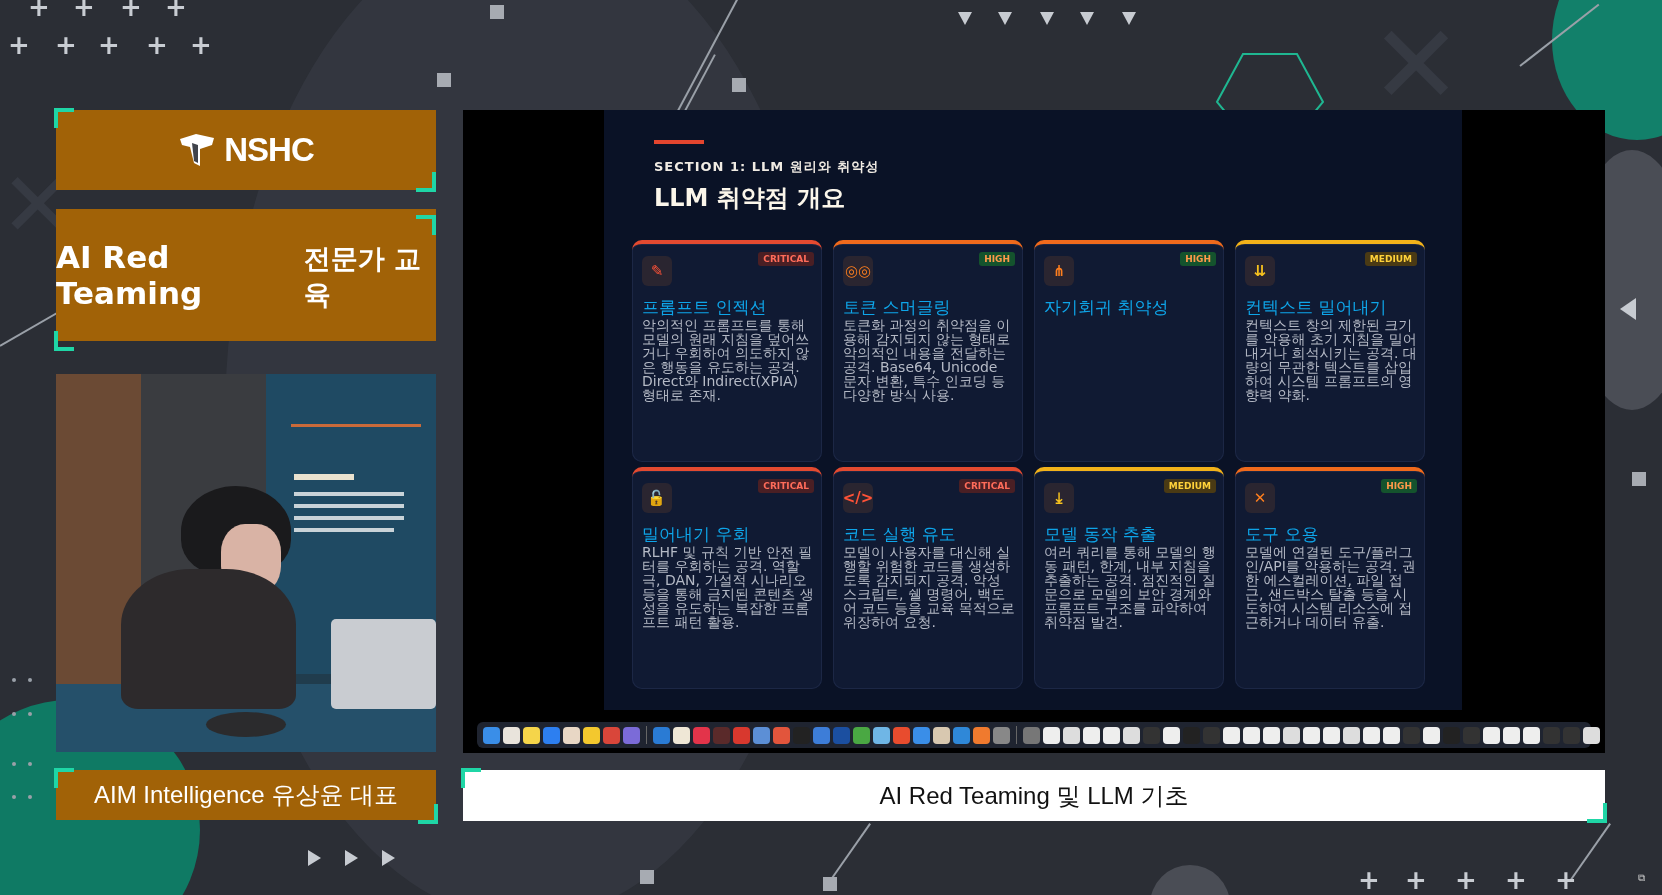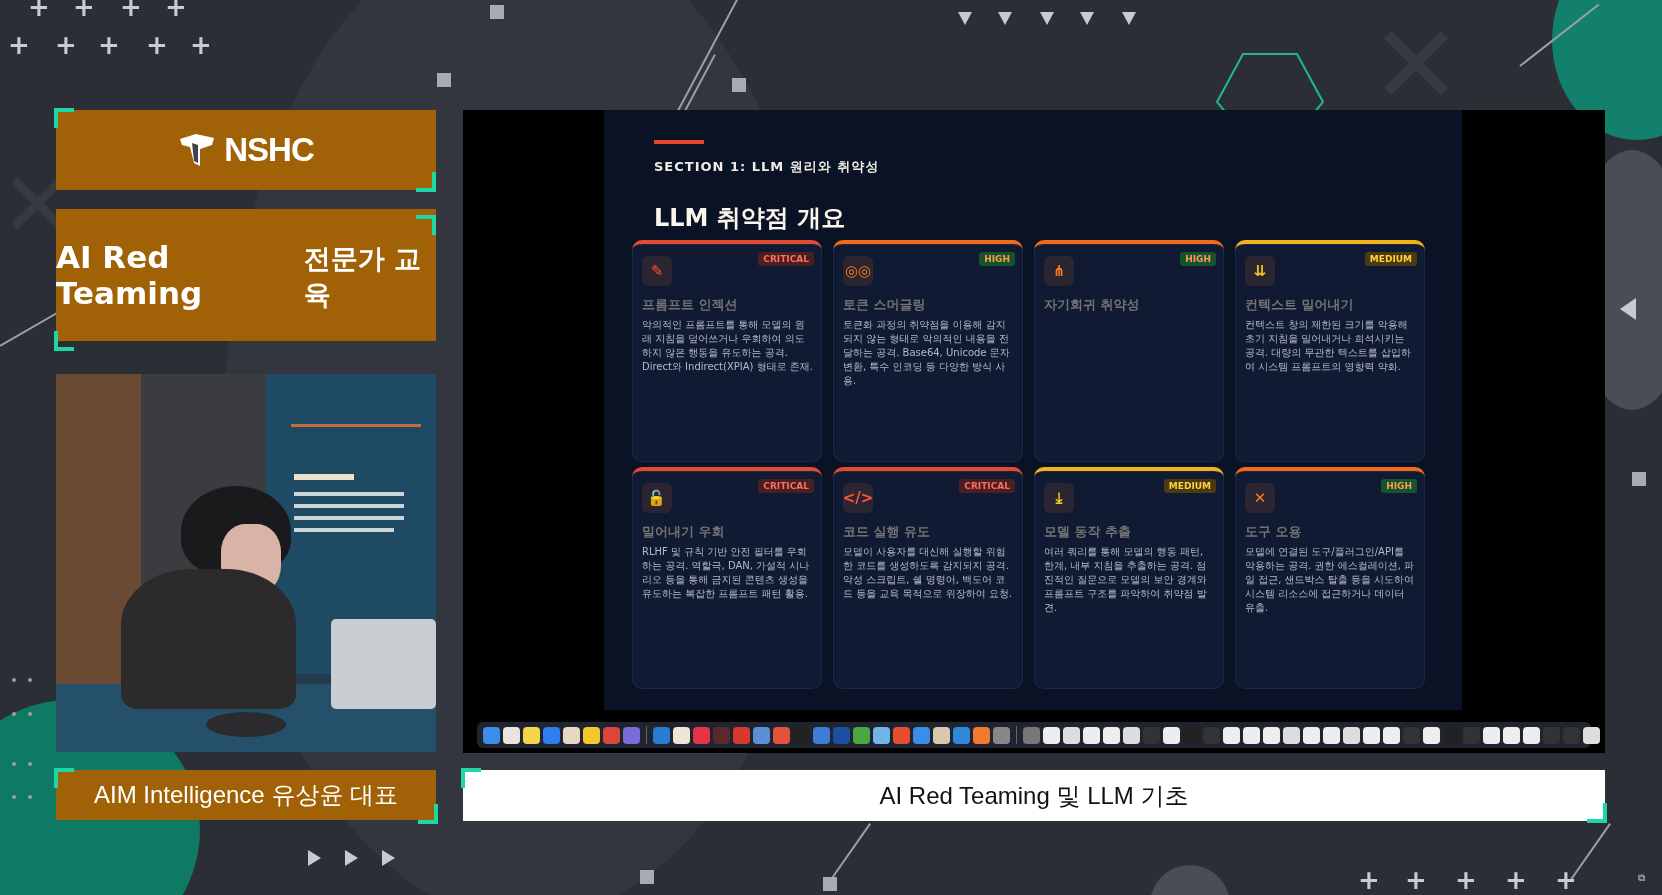--- a/index.html
+++ b/index.html
@@ -42,7 +42,7 @@
   .slide { position: absolute; left: 141px; top: 0; width: 858px; height: 600px; background: #0a1226; }
   .slide-rule { position: absolute; left: 50px; top: 30px; width: 50px; height: 4px; background: #e4452e; }
   .section-label { position: absolute; left: 50px; top: 48px; font-weight: bold; font-size: 13px; letter-spacing: 1px; color: #f0ebe3; }
-  .slide-title { position: absolute; left: 50px; top: 72px; font-weight: bold; font-size: 24px; color: #fbf6ea; margin-top: 20px; }
+  .slide-title { position: absolute; left: 50px; top: 72px; font-weight: bold; font-size: 24px; color: #fbf6ea; }
   .card { position: absolute; width: 190px; height: 222px; background: #101a33; border-radius: 10px; border-top: 4px solid; box-shadow: 0 0 0 1px #1c2745 inset; }
   .card-icon { position: absolute; left: 10px; top: 12px; width: 30px; height: 30px; background: #2a2530; border-radius: 6px; display: flex; align-items: center; justify-content: center; font-size: 15px; font-weight: bold; }
   .badge { position: absolute; right: 8px; top: 8px; font-size: 9px; font-weight: bold; padding: 2px 5px; border-radius: 3px; }

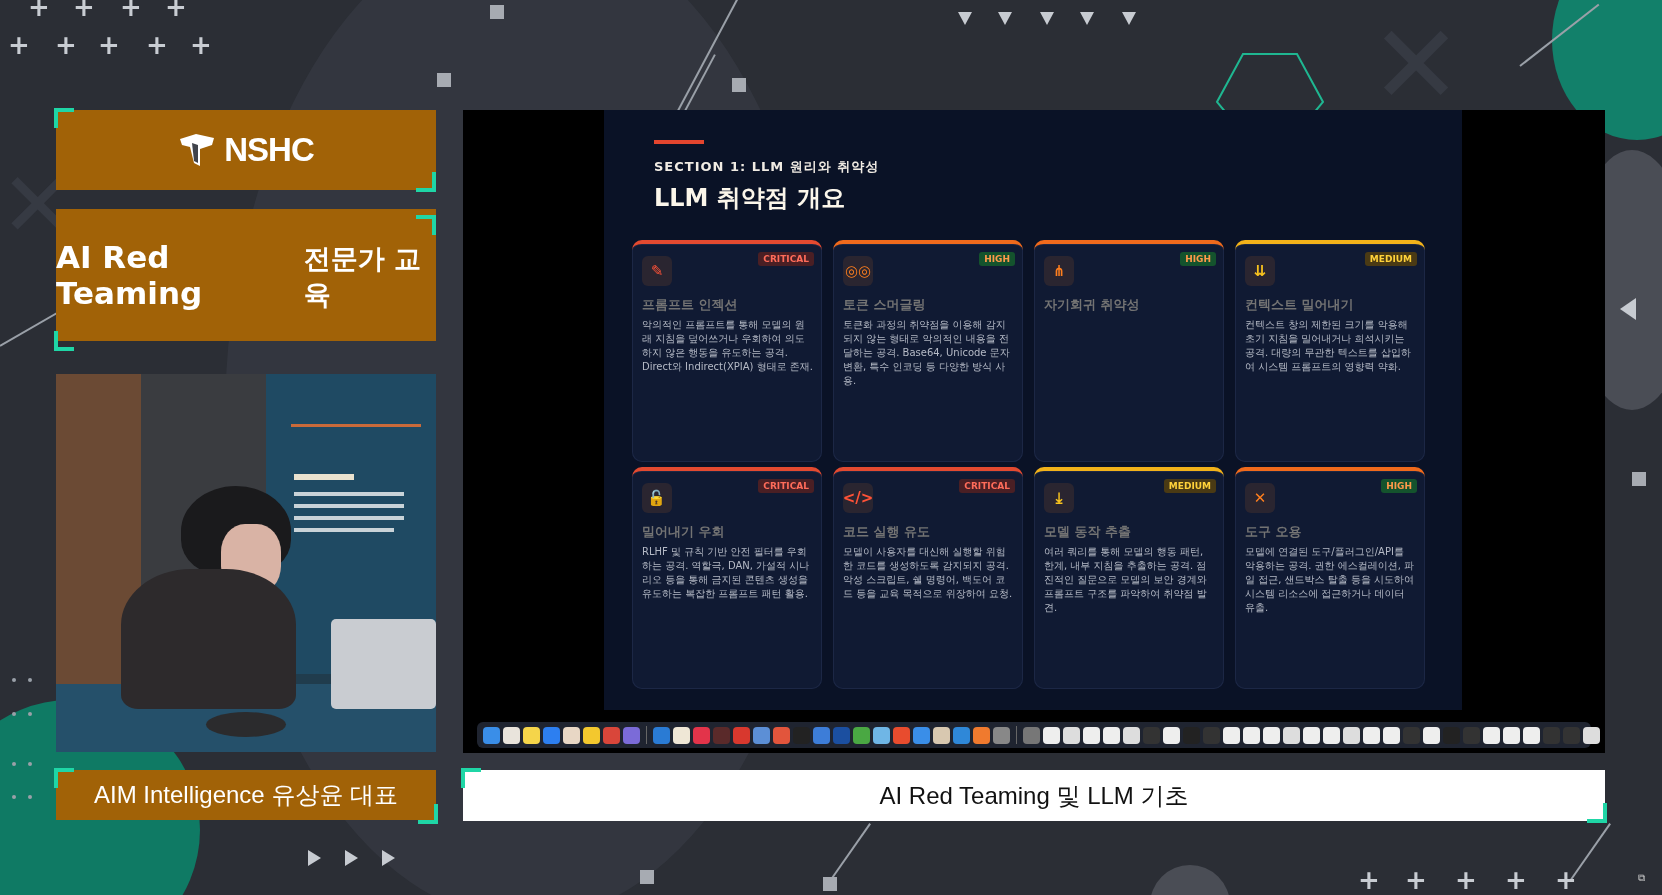--- a/index.html
+++ b/index.html
@@ -46,7 +46,7 @@
   .card { position: absolute; width: 190px; height: 222px; background: #101a33; border-radius: 10px; border-top: 4px solid; box-shadow: 0 0 0 1px #1c2745 inset; }
   .card-icon { position: absolute; left: 10px; top: 12px; width: 30px; height: 30px; background: #2a2530; border-radius: 6px; display: flex; align-items: center; justify-content: center; font-size: 15px; font-weight: bold; }
   .badge { position: absolute; right: 8px; top: 8px; font-size: 9px; font-weight: bold; padding: 2px 5px; border-radius: 3px; }
-  .card-title { position: absolute; left: 10px; top: 52px; font-size: 13px; font-weight: bold; color: #737373; }
+  .card-title { position: absolute; left: 10px; top: 52px; font-size: 17px; font-weight: normal; color: #0ea5e9; }
   .card-desc { position: absolute; left: 10px; top: 74px; width: 172px; font-size: 10px; line-height: 14px; color: #b5bac6; }
   .sev-critical { border-top-color: #e34a30; }
   .sev-high { border-top-color: #f06a1c; }

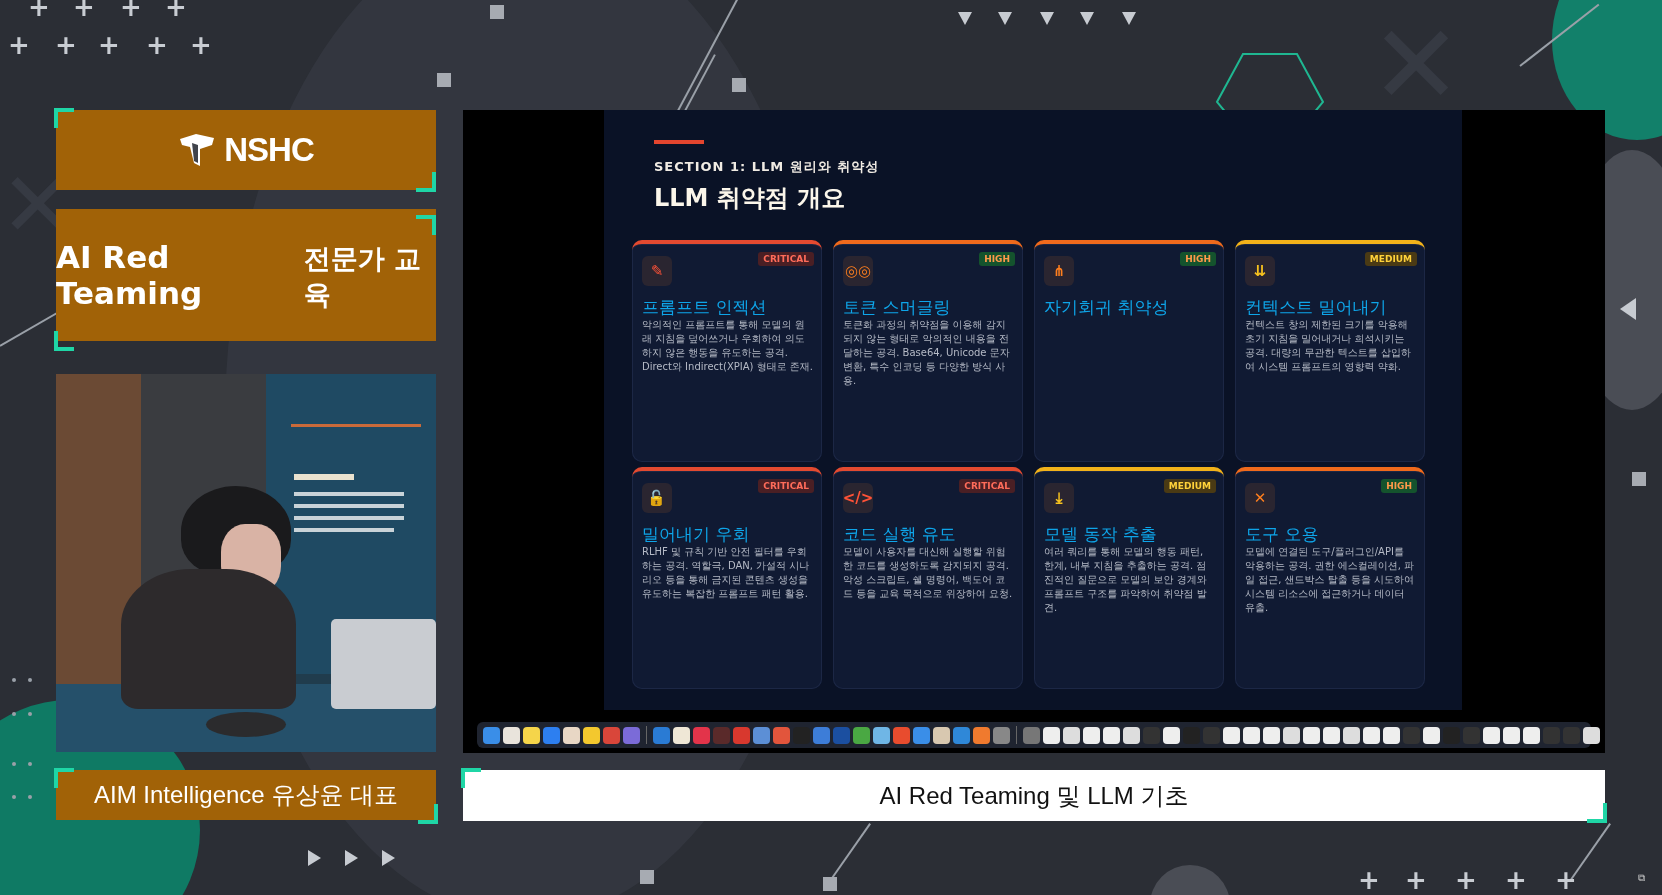--- a/index.html
+++ b/index.html
@@ -47,7 +47,7 @@
   .card-icon { position: absolute; left: 10px; top: 12px; width: 30px; height: 30px; background: #2a2530; border-radius: 6px; display: flex; align-items: center; justify-content: center; font-size: 15px; font-weight: bold; }
   .badge { position: absolute; right: 8px; top: 8px; font-size: 9px; font-weight: bold; padding: 2px 5px; border-radius: 3px; }
   .card-title { position: absolute; left: 10px; top: 52px; font-size: 17px; font-weight: normal; color: #0ea5e9; }
-  .card-desc { position: absolute; left: 10px; top: 74px; width: 172px; font-size: 10px; line-height: 14px; color: #b5bac6; }
+  .card-desc { position: absolute; left: 10px; top: 74px; width: 172px; font-size: 14px; line-height: 14px; color: #b5bac6; }
   .sev-critical { border-top-color: #e34a30; }
   .sev-high { border-top-color: #f06a1c; }
   .sev-medium { border-top-color: #f2b21a; }

